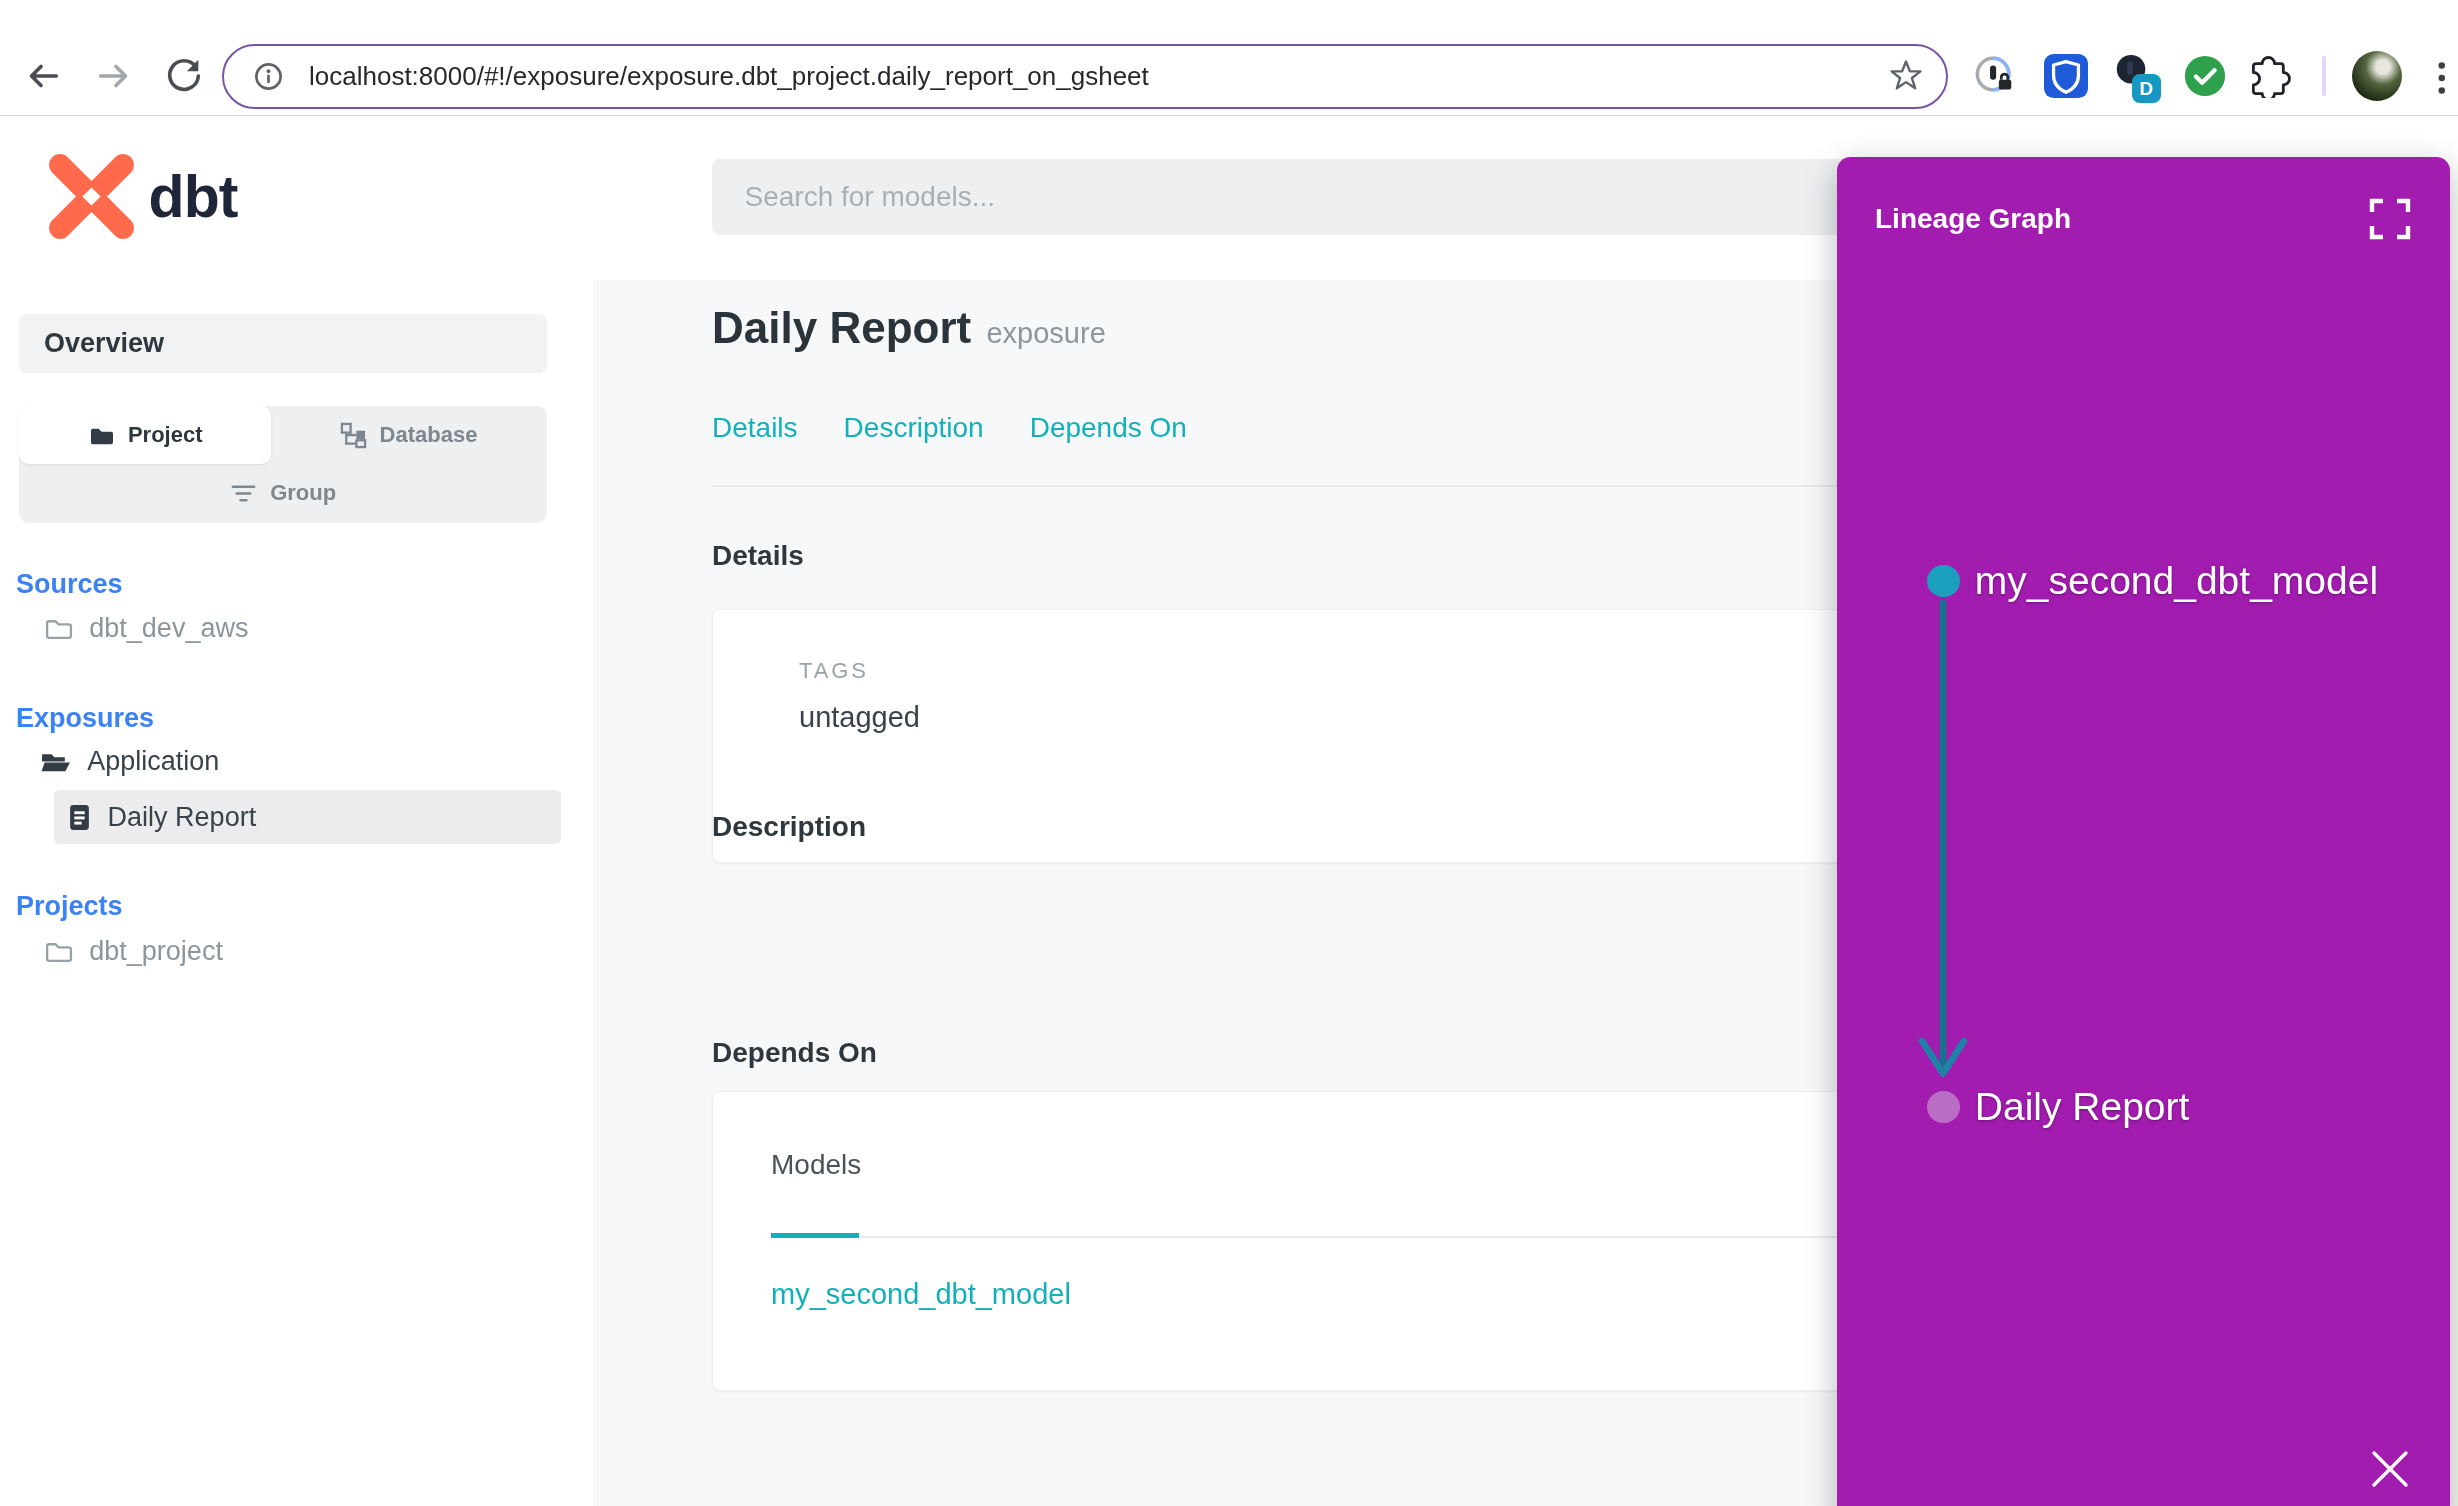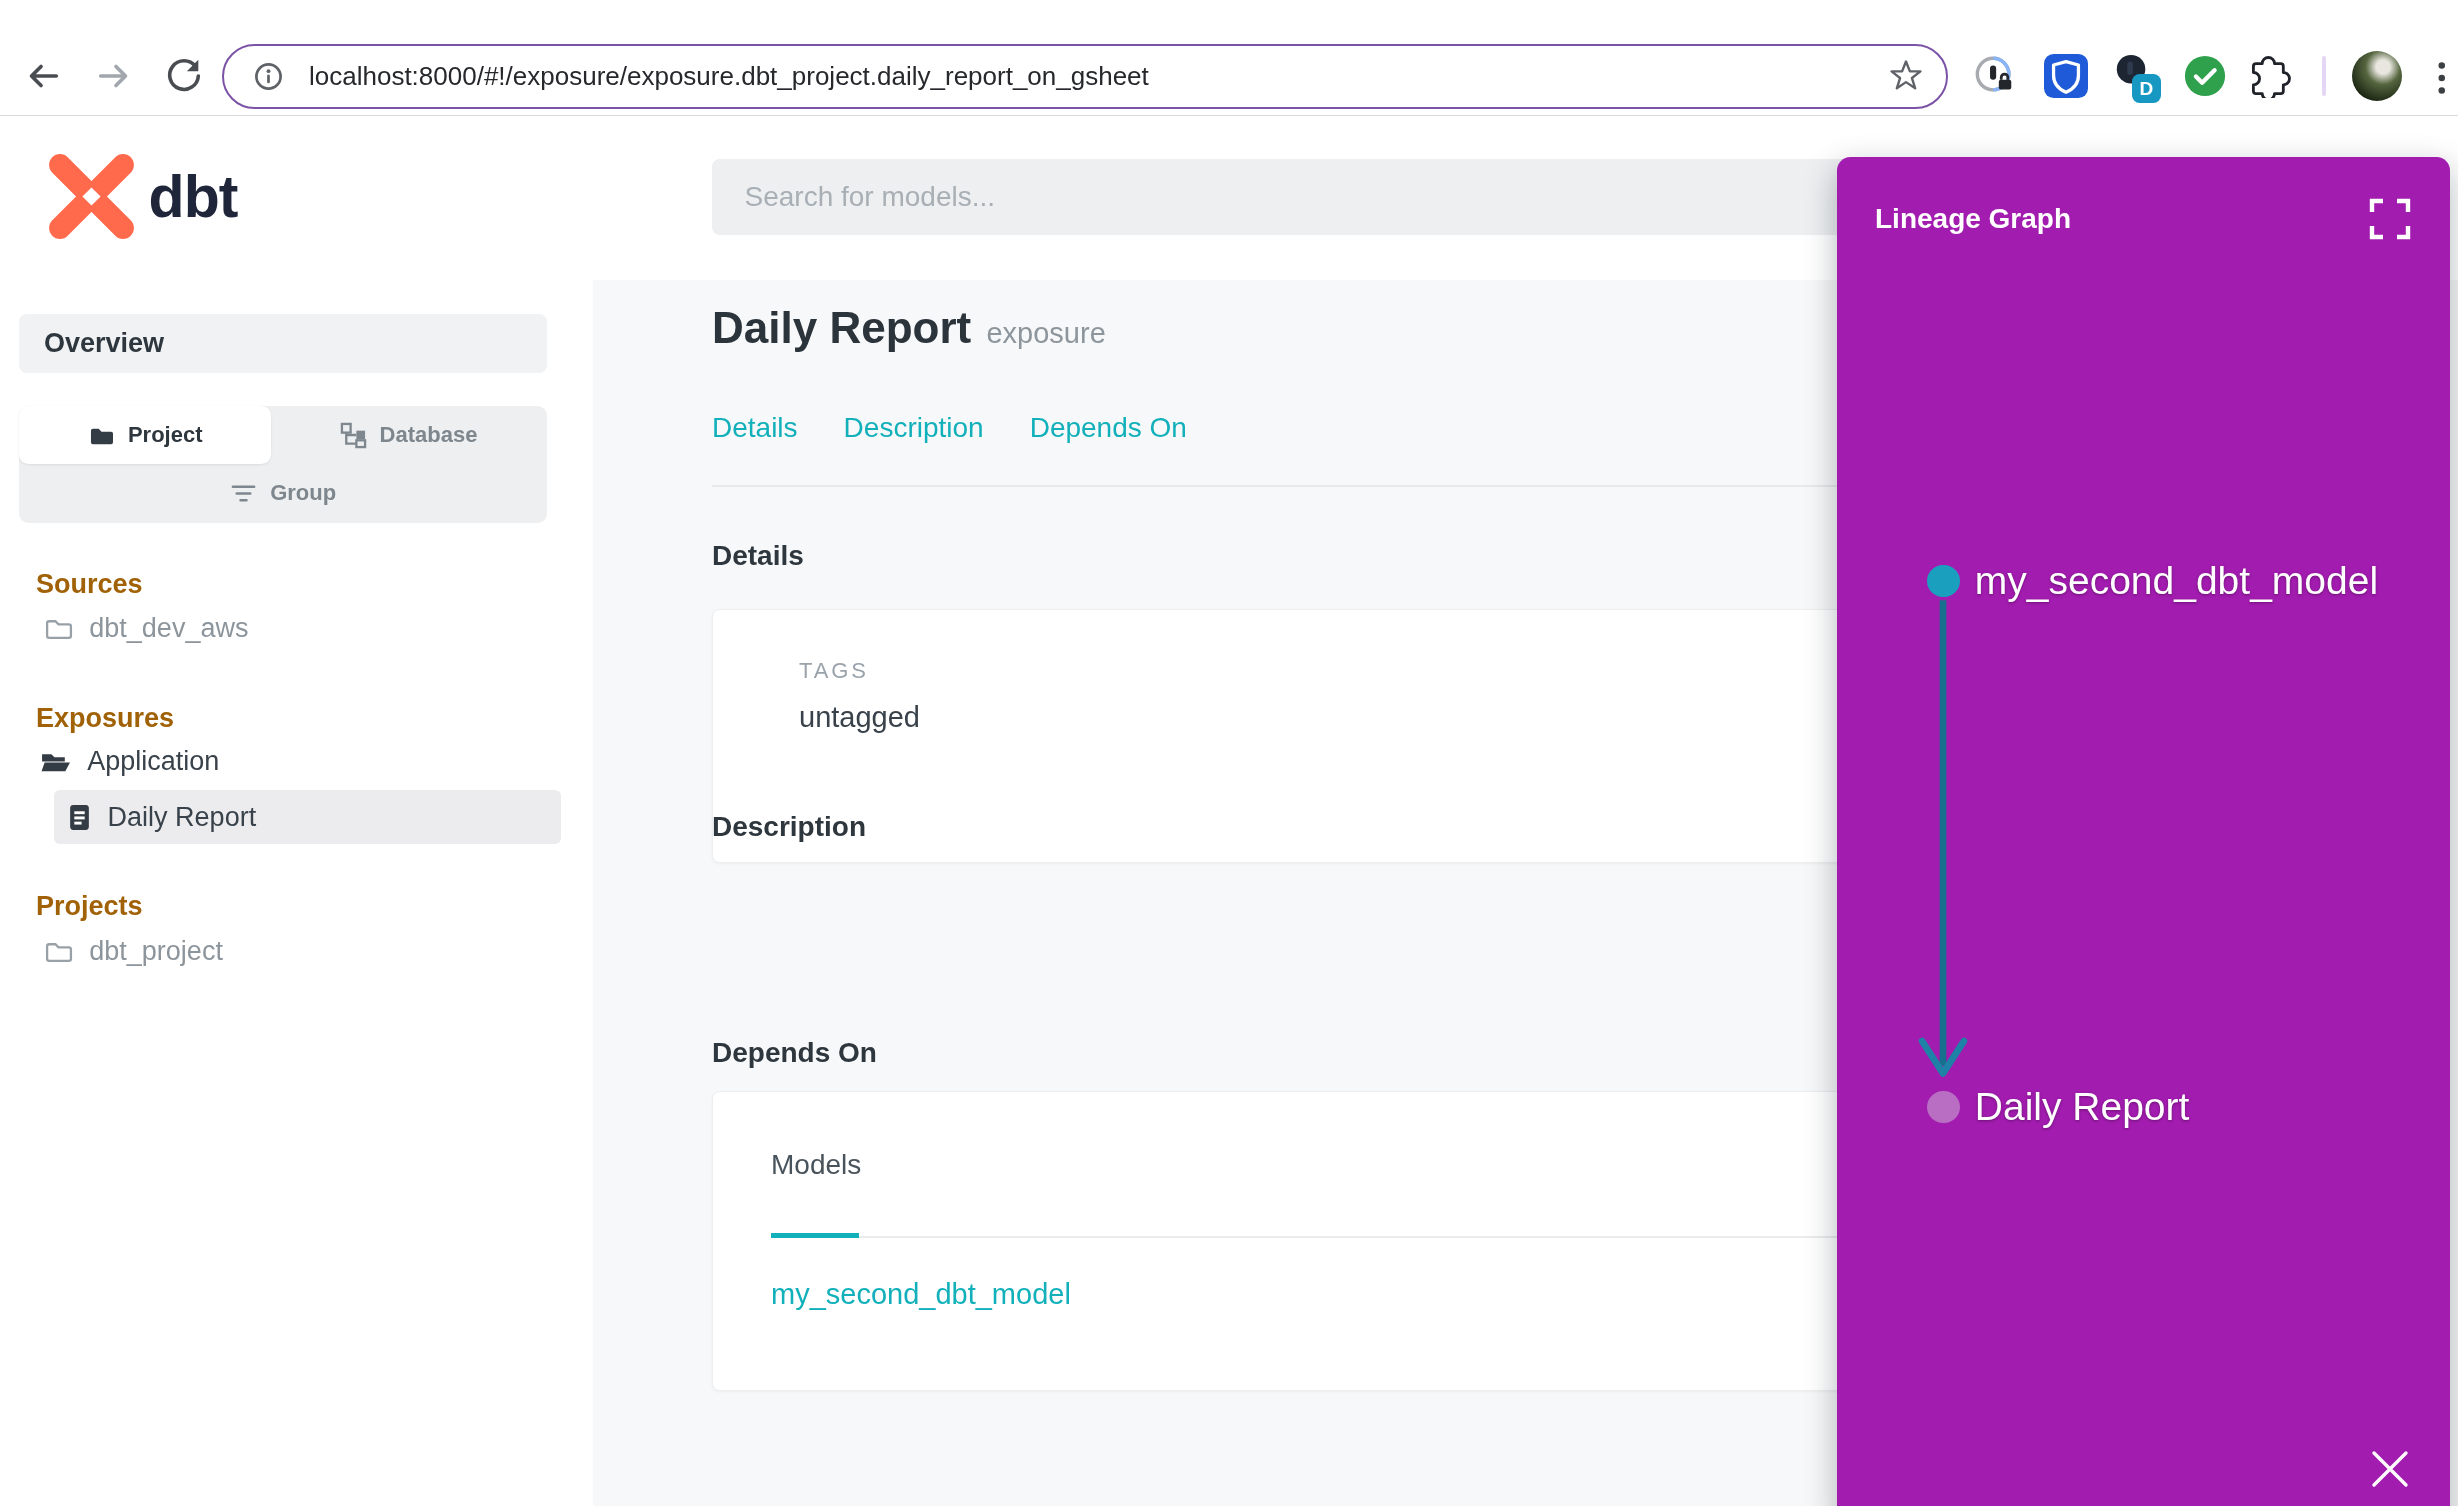--- a/index.html
+++ b/index.html
@@ -38,7 +38,7 @@
   .vtab-project { left:0; top:0; width:252px; height:58px; }
   .vtab-db { left:252px; top:0; width:275px; height:58px;gap:13px; }
   .vtab-grp { left:0; top:58px; width:528px; height:58px; }
-  .side-h { position:absolute; left:36px; font-size:27px; font-weight:700; color:#a16207; }
+  .side-h { position:absolute; left:16px; font-size:27px; font-weight:700; color:#3b82f6; }
   .side-item { position:absolute; display:flex; align-items:center; gap:16.3px; font-size:27px; cursor:pointer; }
   .side-item.dim { color:#8d959c; }
   .side-item.dark { color:#39424a; }

